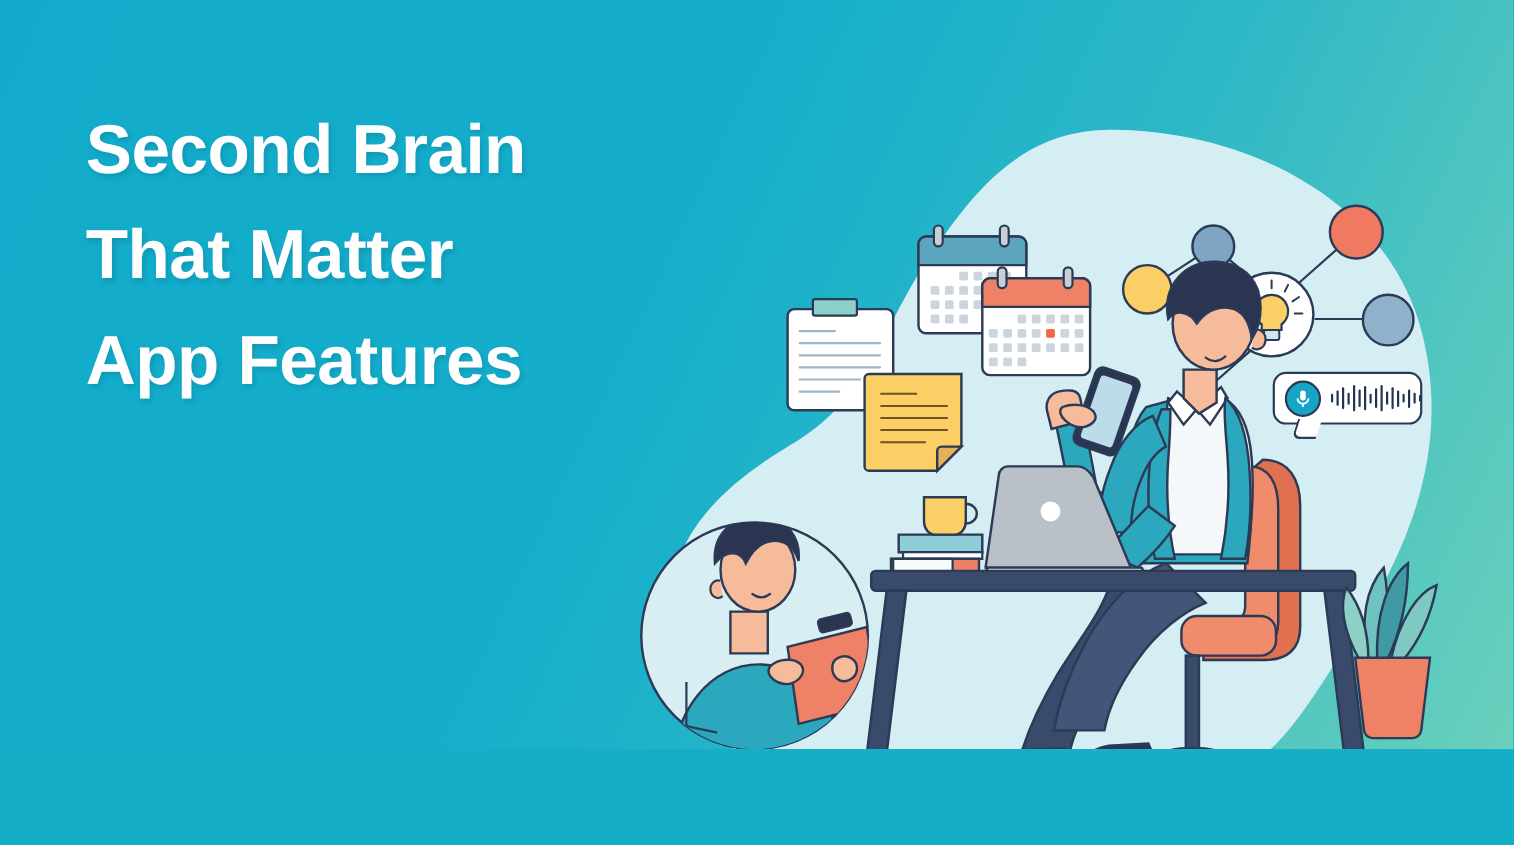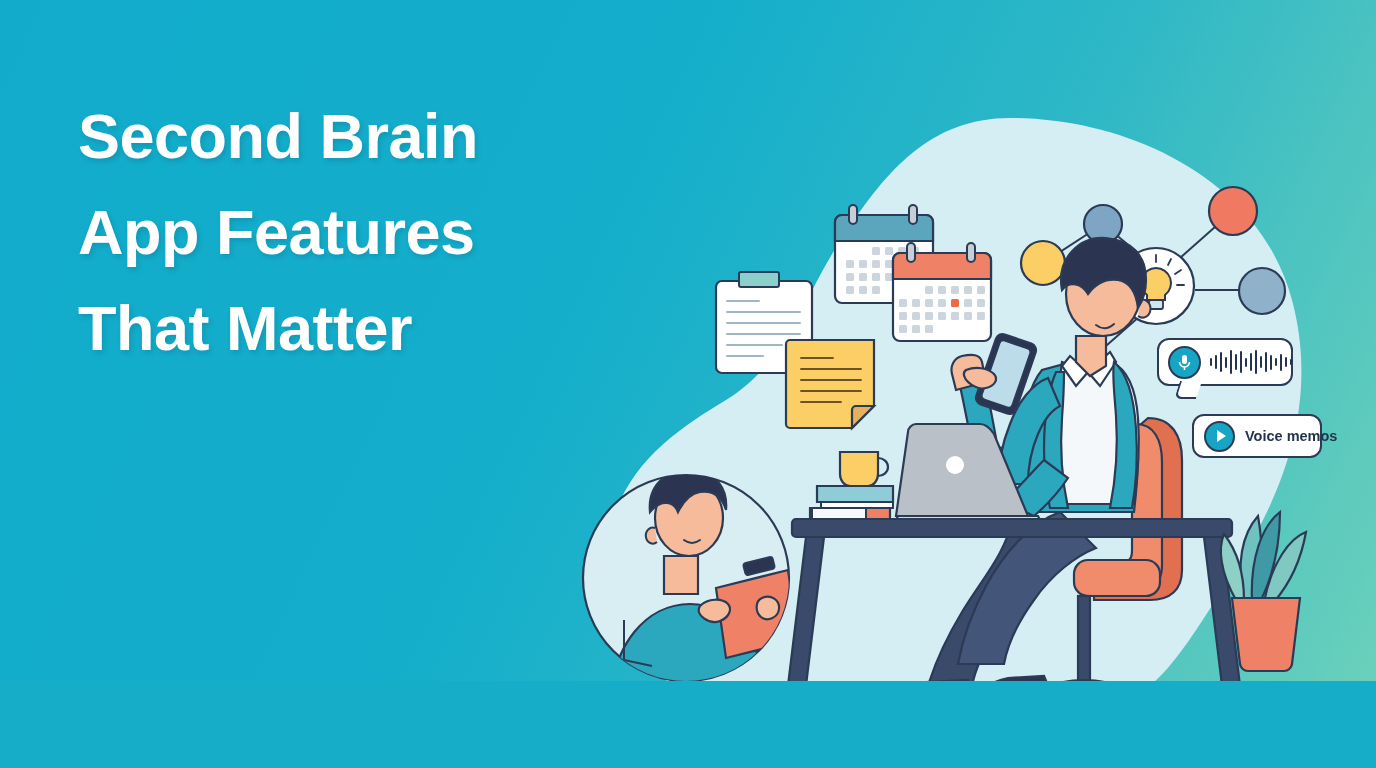--- a/index.html
+++ b/index.html
@@ -63,8 +63,8 @@
 
   <div class="headline">
     <span class="ln">Second Brain</span>
+    <span class="ln">That Matter</span>
     <span class="ln">App Features</span>
-    <span class="ln">That Matter</span>
   </div>
 
   <svg id="illus" style="position:absolute;left:0;top:0;width:1376px;height:768px;" viewBox="0 0 1376 768">

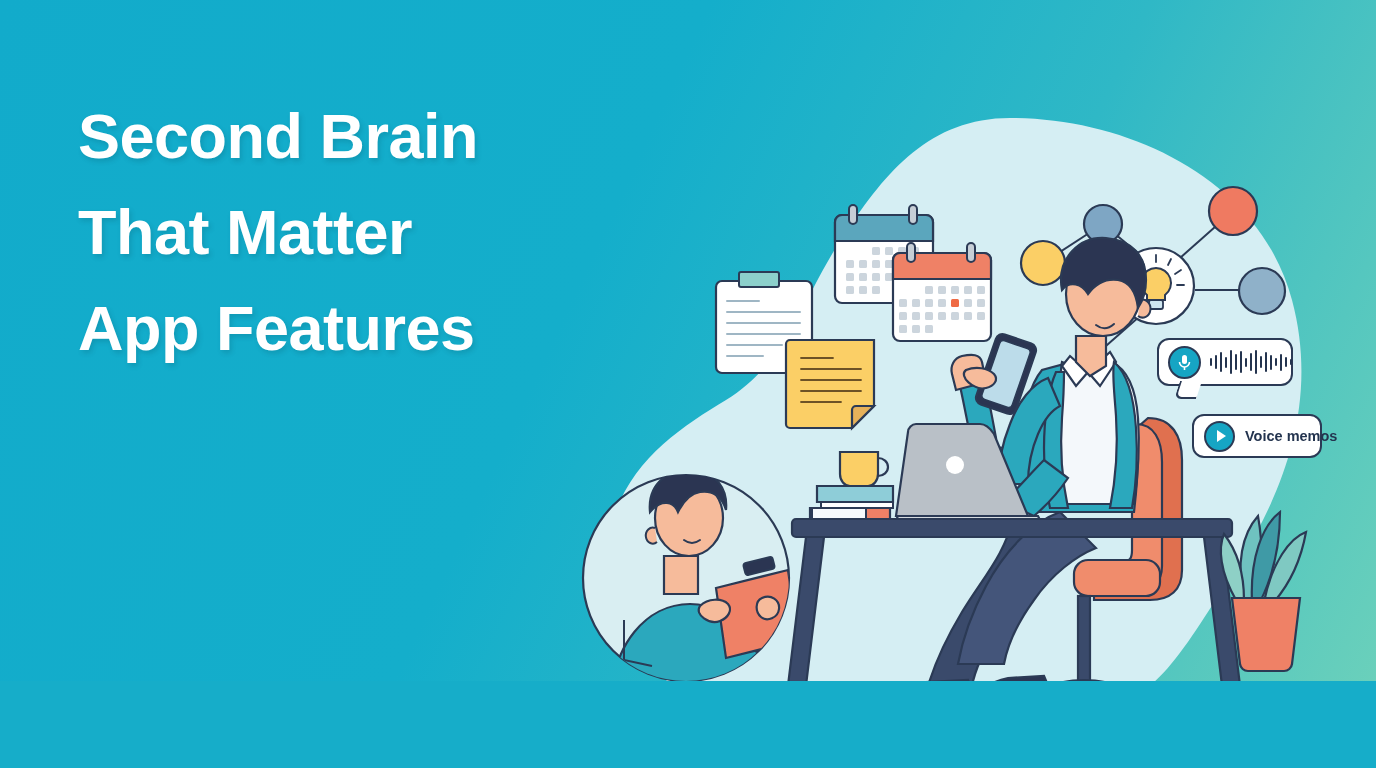--- a/index.html
+++ b/index.html
@@ -358,12 +358,6 @@
     <span class="tail"></span>
   </div>
 
-  <div class="card" id="voice-card">
-    <span class="play-circle">
-        <span class="tri"></span>
-      </span>
-    <span class="card-label">Voice memos</span>
-  </div>
 
 </div>
 

